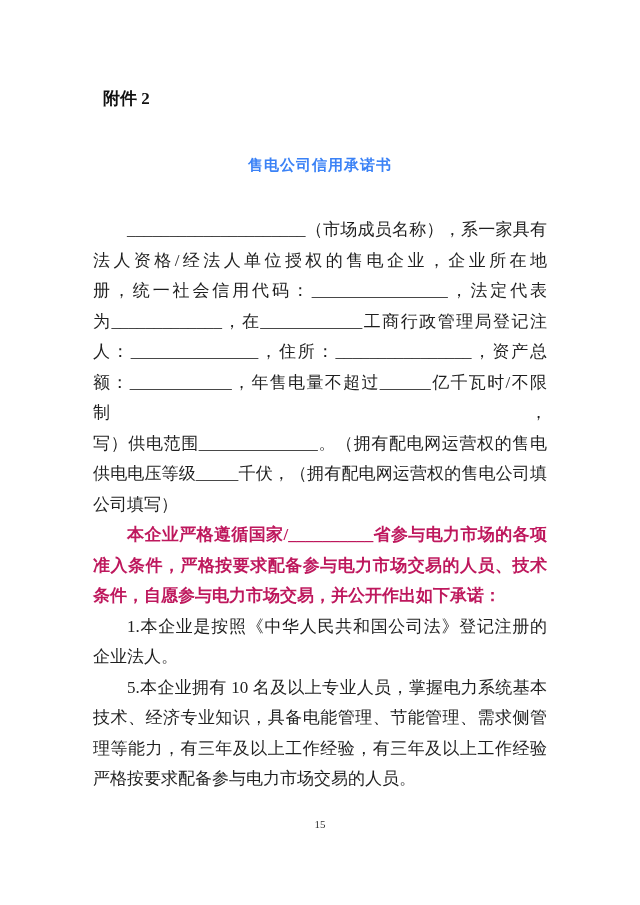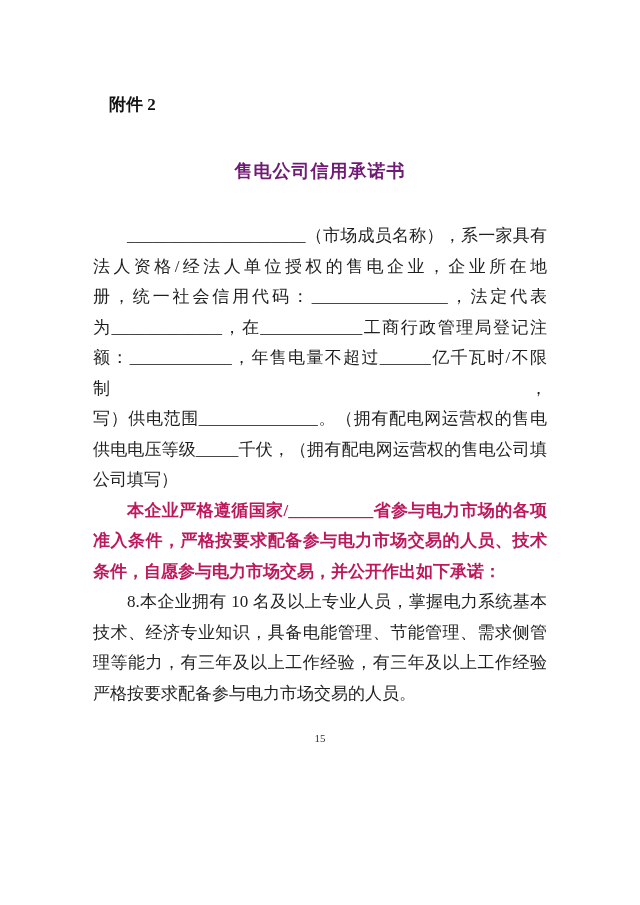--- a/index.html
+++ b/index.html
@@ -18,7 +18,7 @@
     color: #1f1f1f;
   }
   .attachment {
-    margin: 16px;
+    margin: 10px;
     padding-top: 78px;
     padding-left: 93px;
     font-size: 17px;

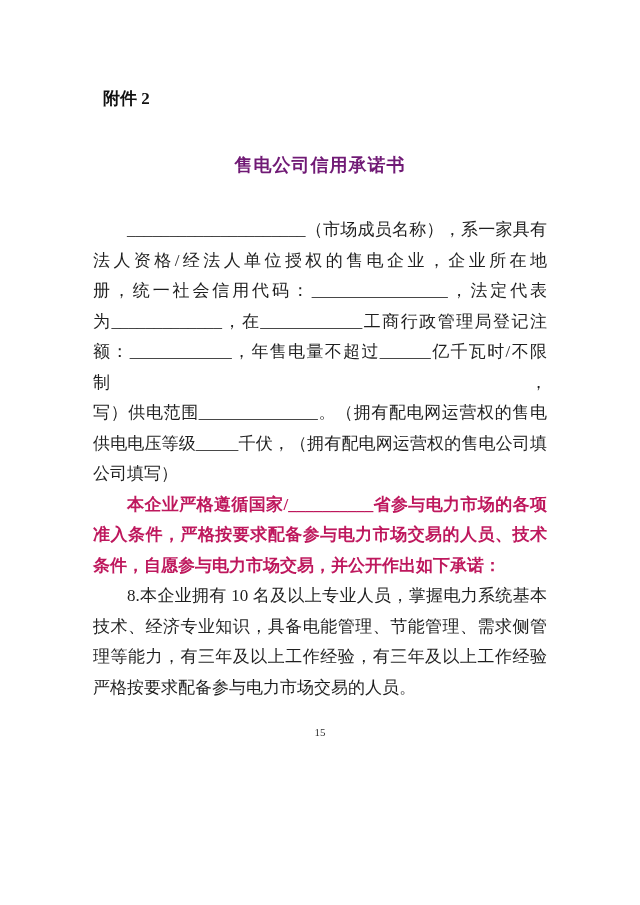--- a/index.html
+++ b/index.html
@@ -28,11 +28,11 @@
   }
   .title {
     margin: 43px 0 0 0;
-    font-size: 18px;
+    font-size: 15px;
     line-height: 24px;
     font-weight: bold;
     text-align: center;
-    color: #701a75;
+    color: #3b82f6;
     letter-spacing: 1px;
   }
   .doc-body {

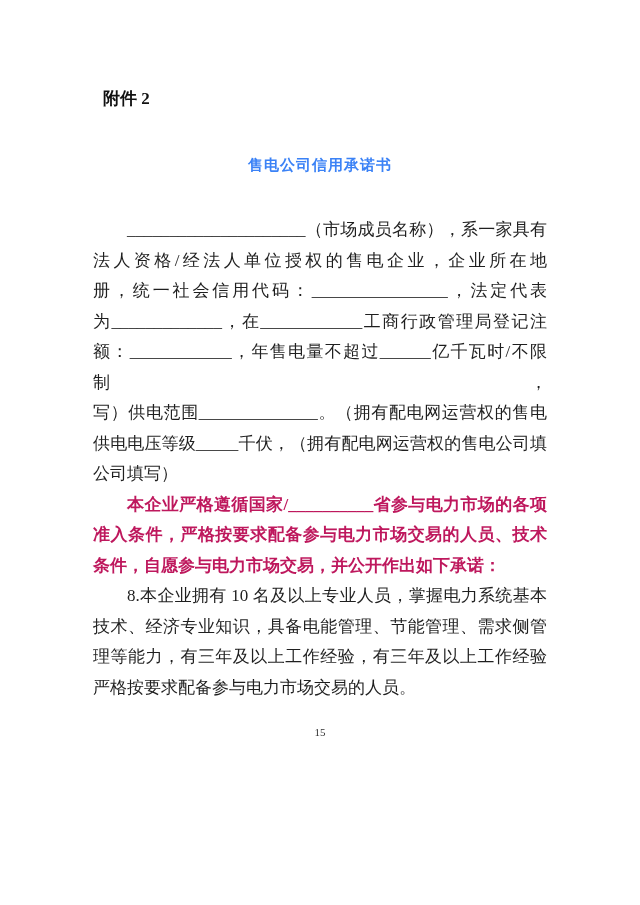--- a/index.html
+++ b/index.html
@@ -78,6 +78,7 @@
         <div class="line">法人资格/经法人单位授权的售电企业，企业所在地</div>
         <div class="line">册，统一社会信用代码：________________，法定代表</div>
         <div class="line">为_____________，在____________工商行政管理局登记注</div>
+        <div class="line">人：_______________，住所：________________，资产总</div>
         <div class="line">额：____________，年售电量不超过______亿千瓦时/不限制，</div>
         <div class="line">写）供电范围______________。（拥有配电网运营权的售电</div>
         <div class="line">供电电压等级_____千伏，（拥有配电网运营权的售电公司填</div>

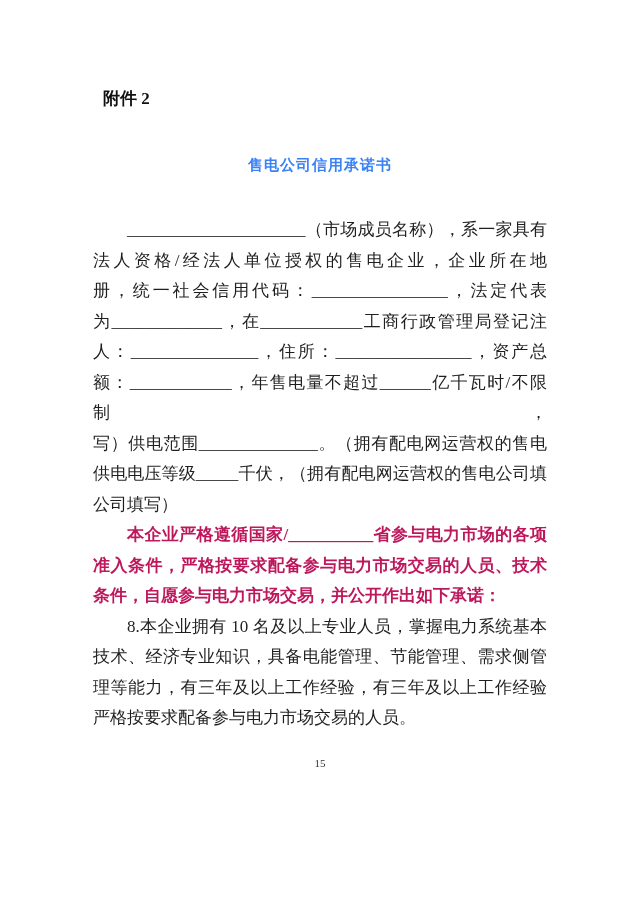--- a/index.html
+++ b/index.html
@@ -90,6 +90,10 @@
         <div class="line last">条件，自愿参与电力市场交易，并公开作出如下承诺：</div>
       </div>
       <div class="para">
+        <div class="line first">1.本企业是按照《中华人民共和国公司法》登记注册的</div>
+        <div class="line last">企业法人。</div>
+      </div>
+      <div class="para">
         <div class="line first">8.本企业拥有 10 名及以上专业人员，掌握电力系统基本</div>
         <div class="line">技术、经济专业知识，具备电能管理、节能管理、需求侧管</div>
         <div class="line">理等能力，有三年及以上工作经验，有三年及以上工作经验</div>

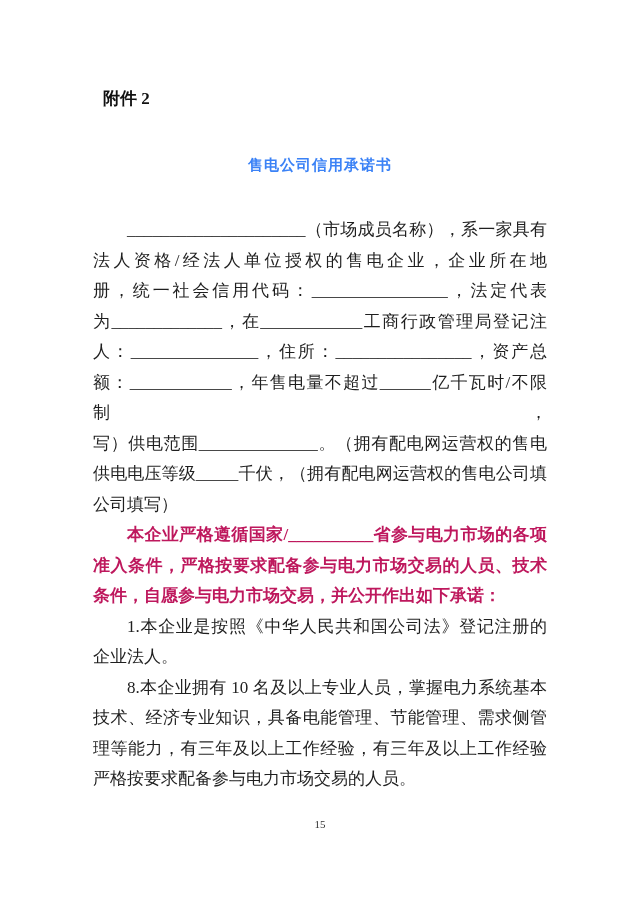--- a/index.html
+++ b/index.html
@@ -94,7 +94,7 @@
         <div class="line last">企业法人。</div>
       </div>
       <div class="para">
-        <div class="line first">8.本企业拥有 10 名及以上专业人员，掌握电力系统基本</div>
+        <div class="line first">5.本企业拥有 10 名及以上专业人员，掌握电力系统基本</div>
         <div class="line">技术、经济专业知识，具备电能管理、节能管理、需求侧管</div>
         <div class="line">理等能力，有三年及以上工作经验，有三年及以上工作经验</div>
         <div class="line last">严格按要求配备参与电力市场交易的人员。</div>

